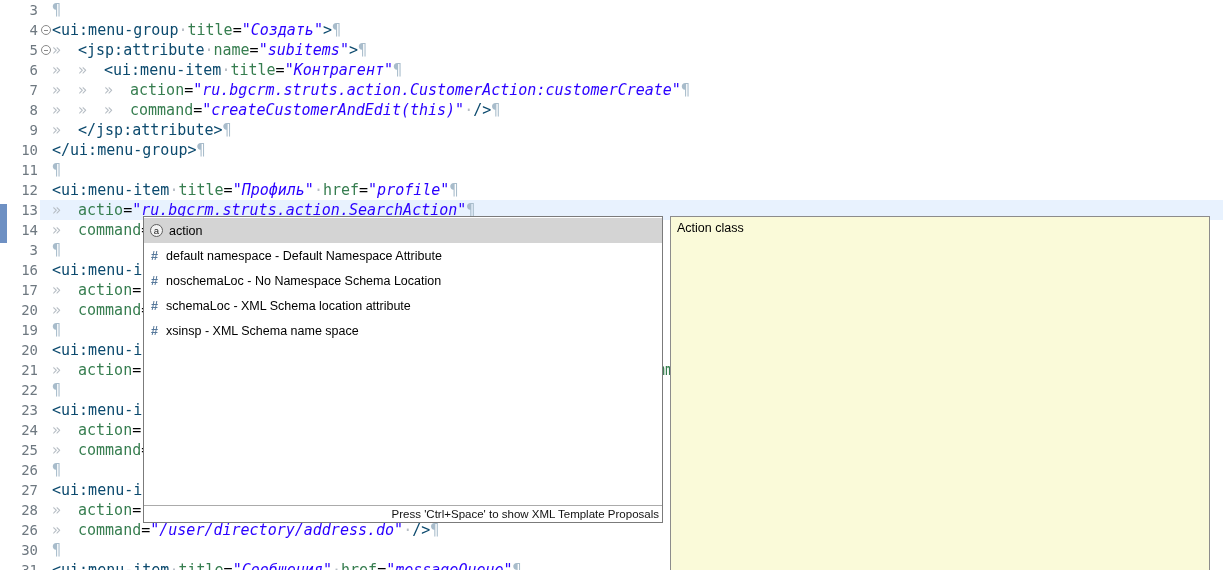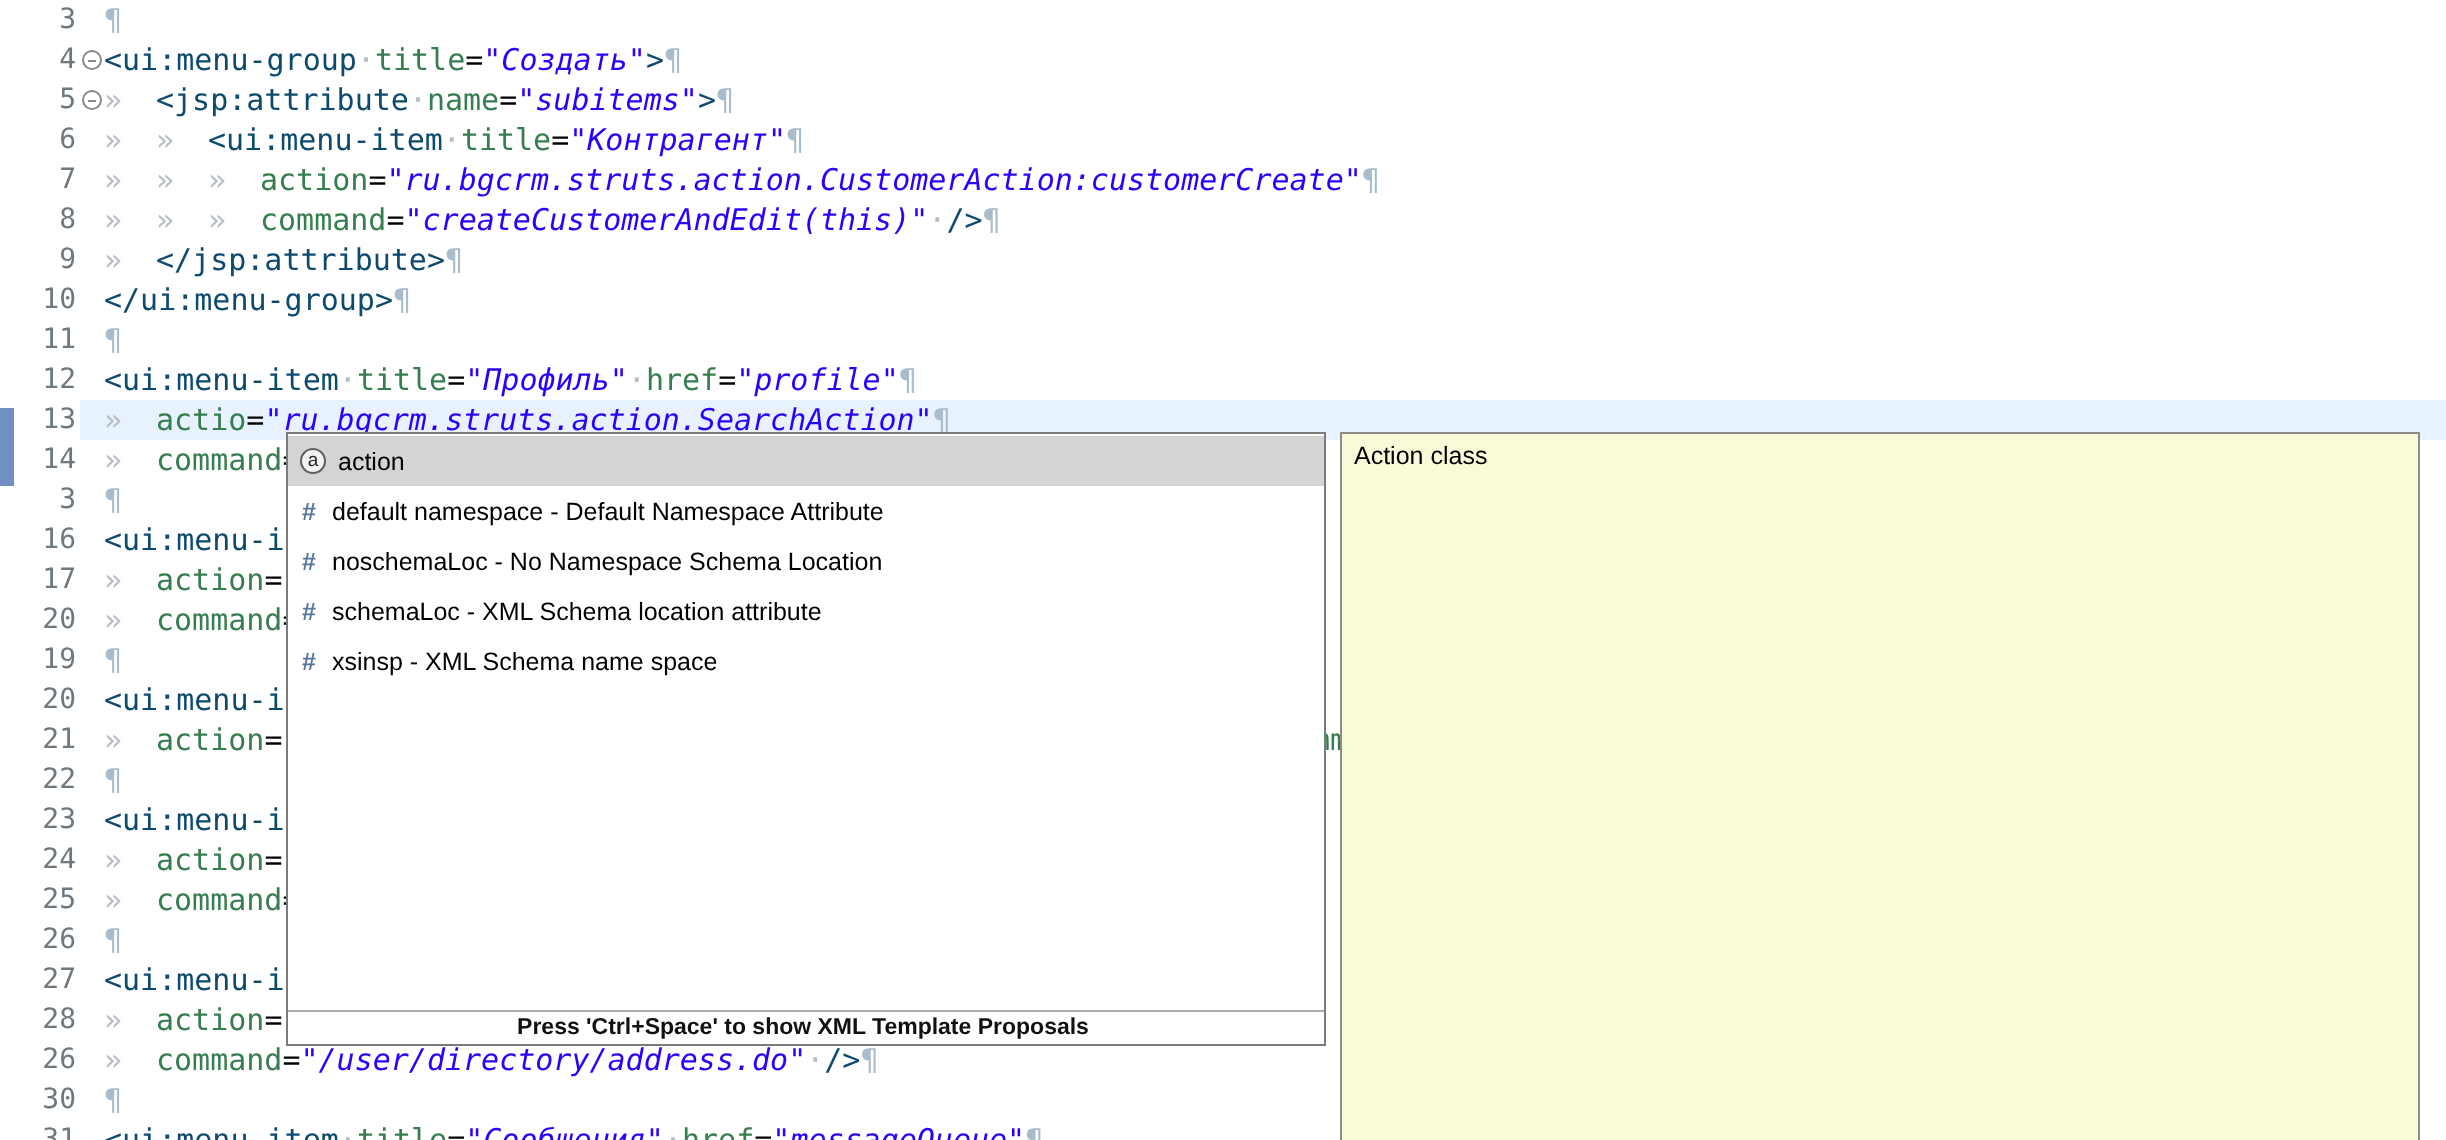--- a/index.html
+++ b/index.html
@@ -68,7 +68,7 @@
   .assist-status {
     position:absolute; left:0; right:0; bottom:0; height:17px;
     border-top:1px solid #ABABAB; background:#fff;
-    font-size:11.5px; line-height:16px; text-align:center; padding-right:3px; color:#111;font-weight:bold;
+    font-size:11.5px; line-height:16px; text-align:right; padding-right:3px; color:#111;
   }
 
   

